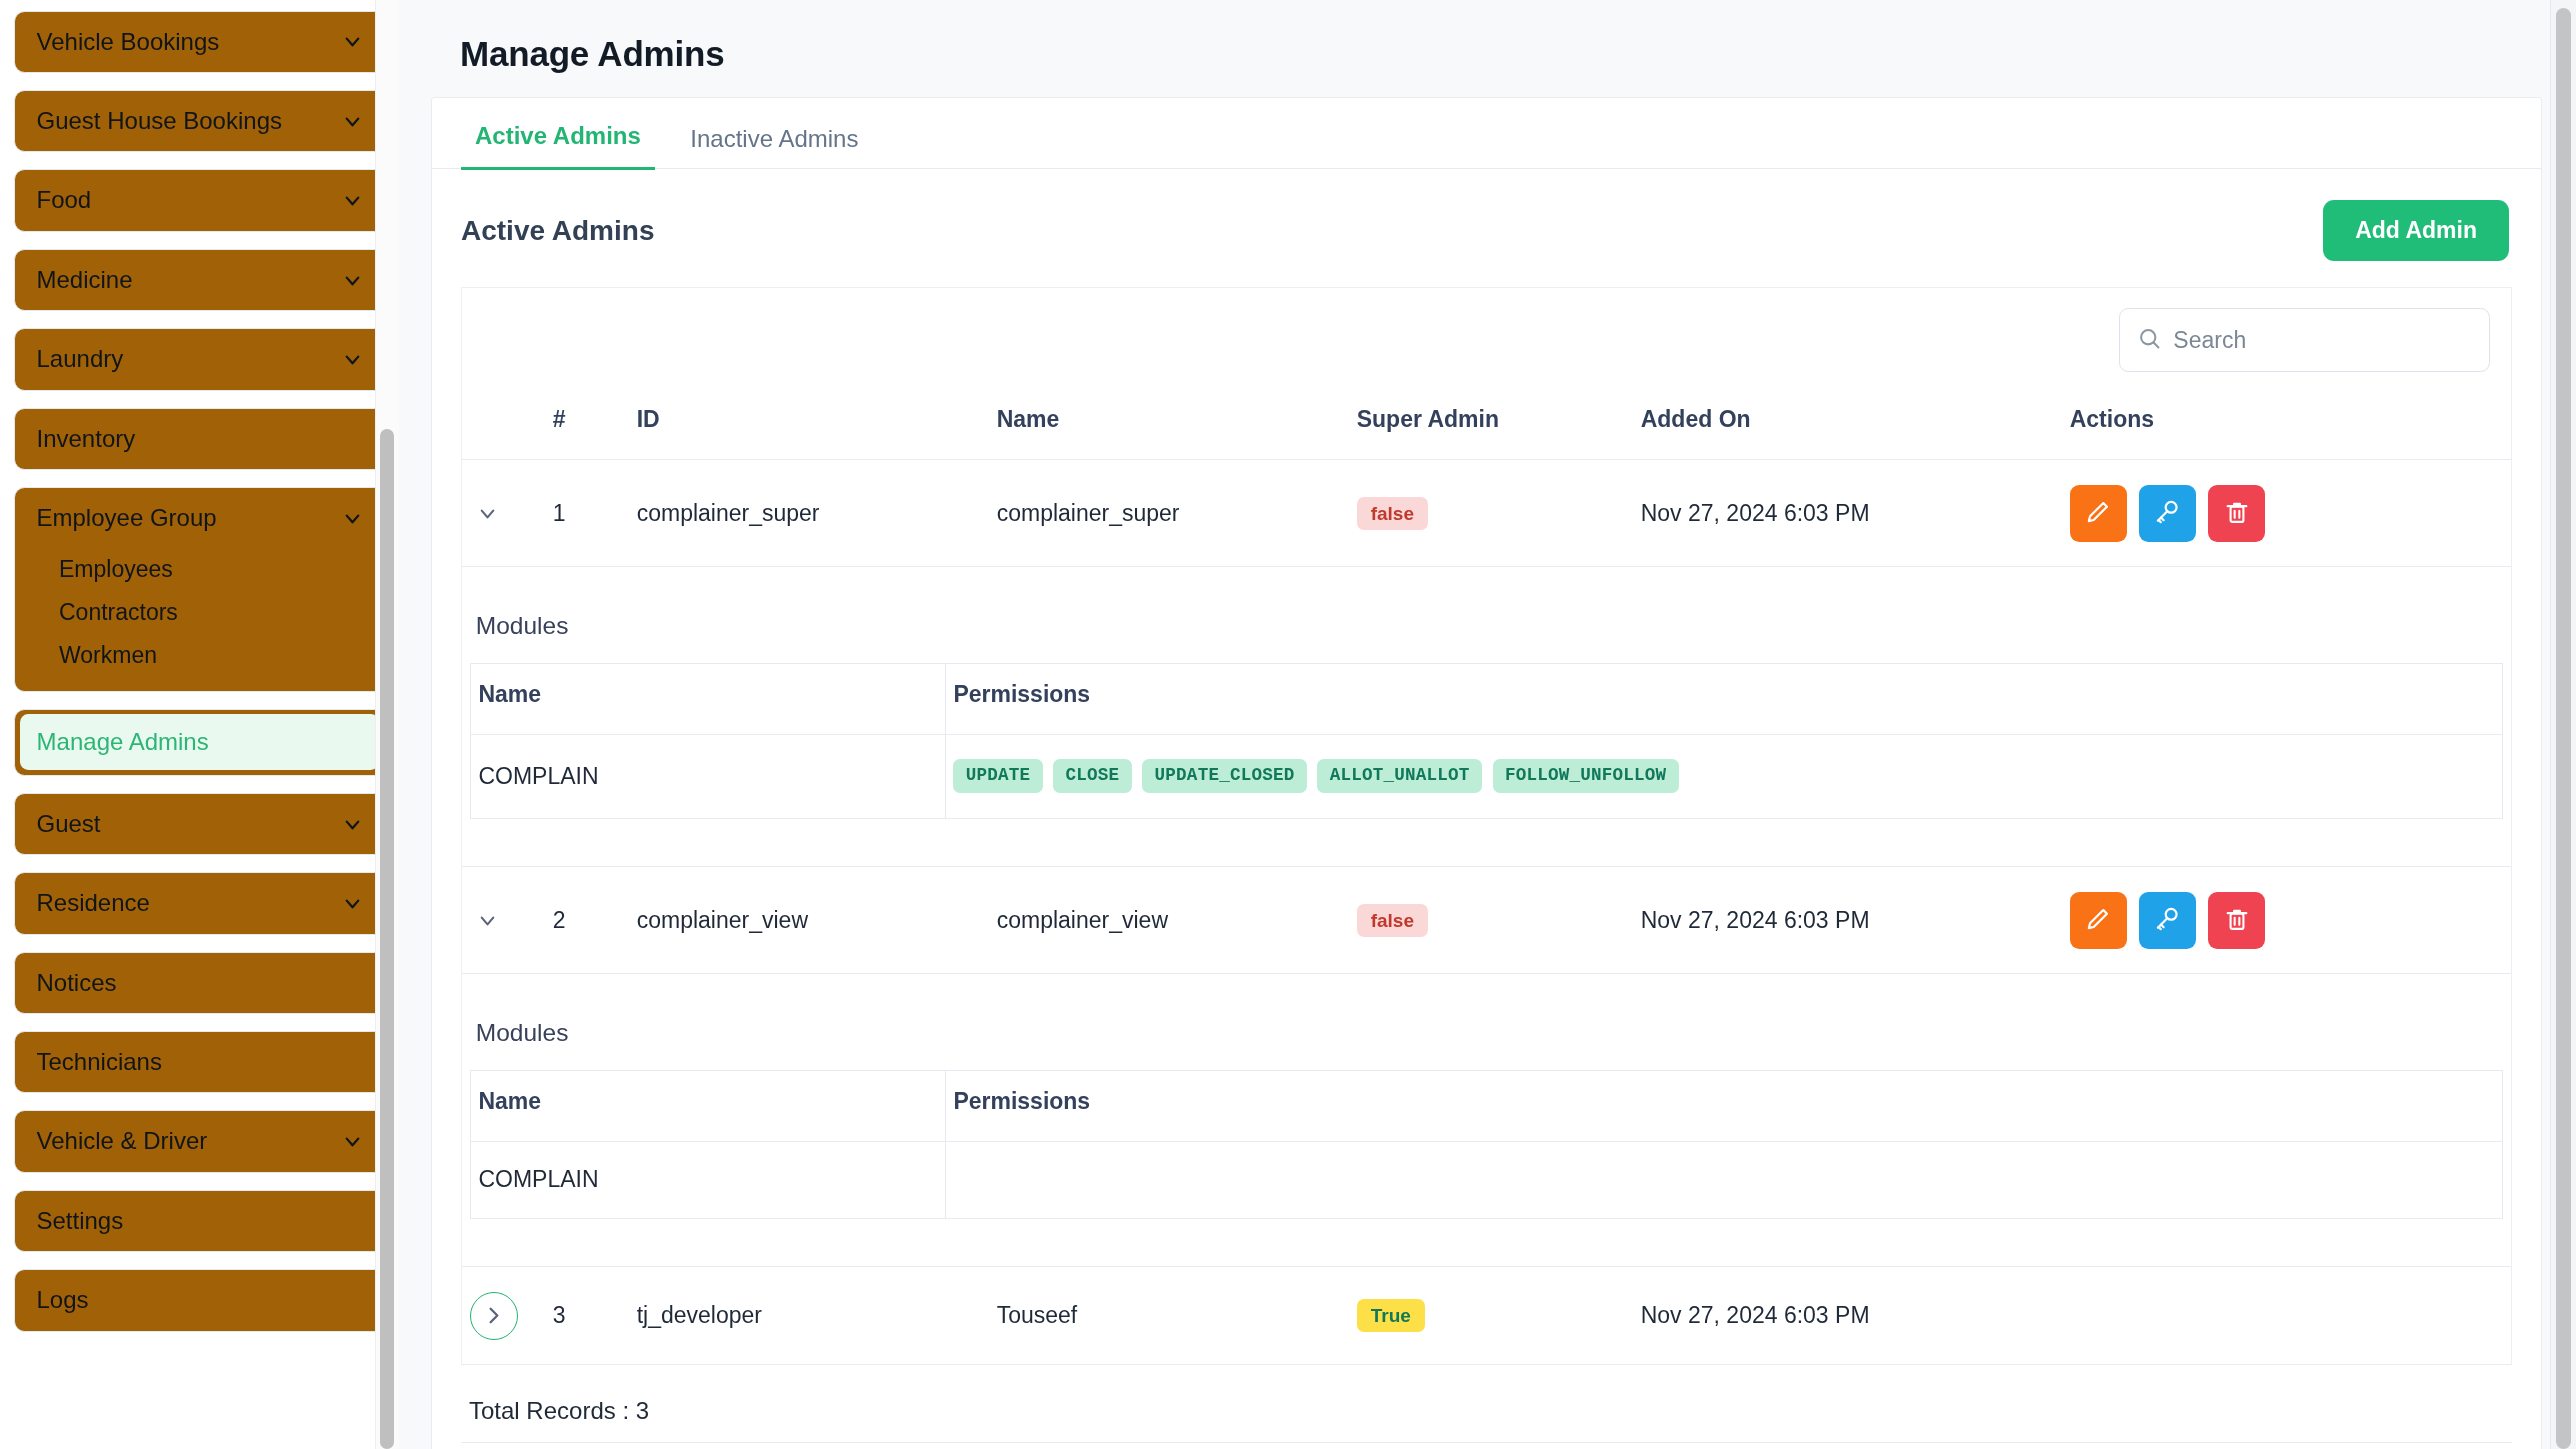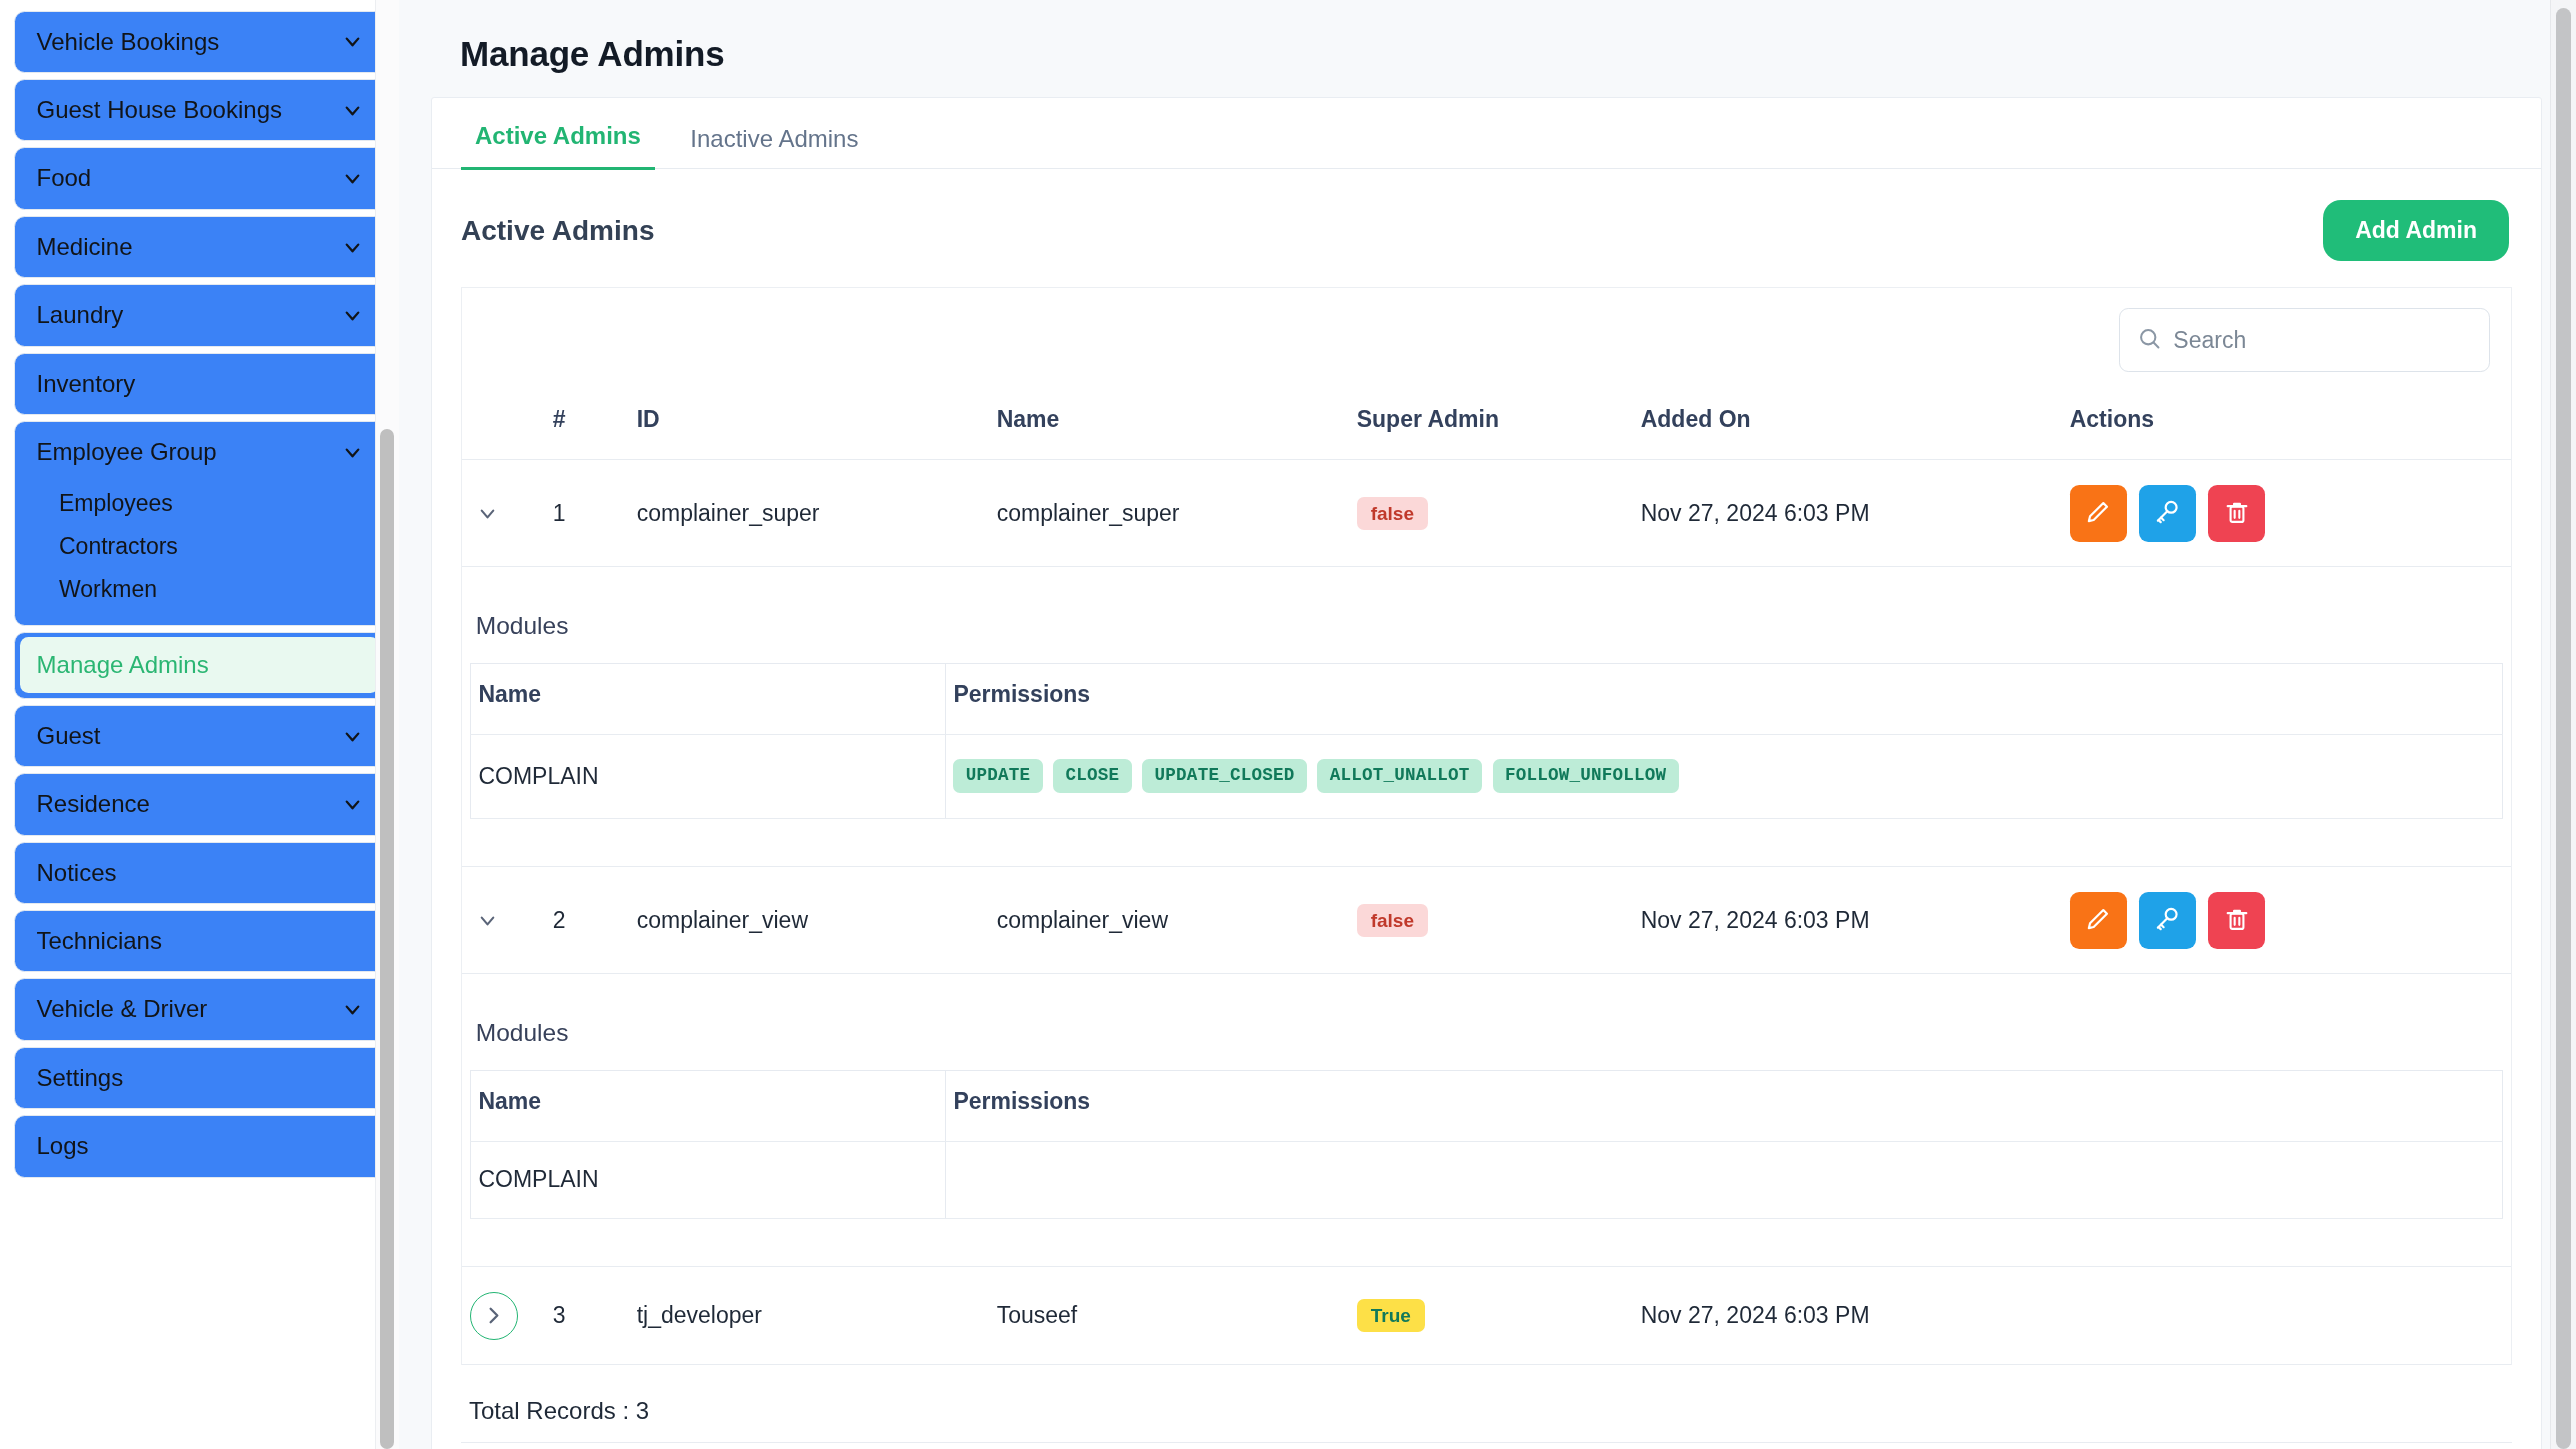--- a/index.html
+++ b/index.html
@@ -33,8 +33,8 @@
   .nav-item {
     border: 0.8px solid #e3e9f0;
     border-radius: 10.7px;
-    margin-bottom: 6px;
-    background: #3b82f6;
+    margin-bottom: 17px;
+    background: #a16207;
   }
   .nav-row {
     display: flex; align-items: center; justify-content: space-between;

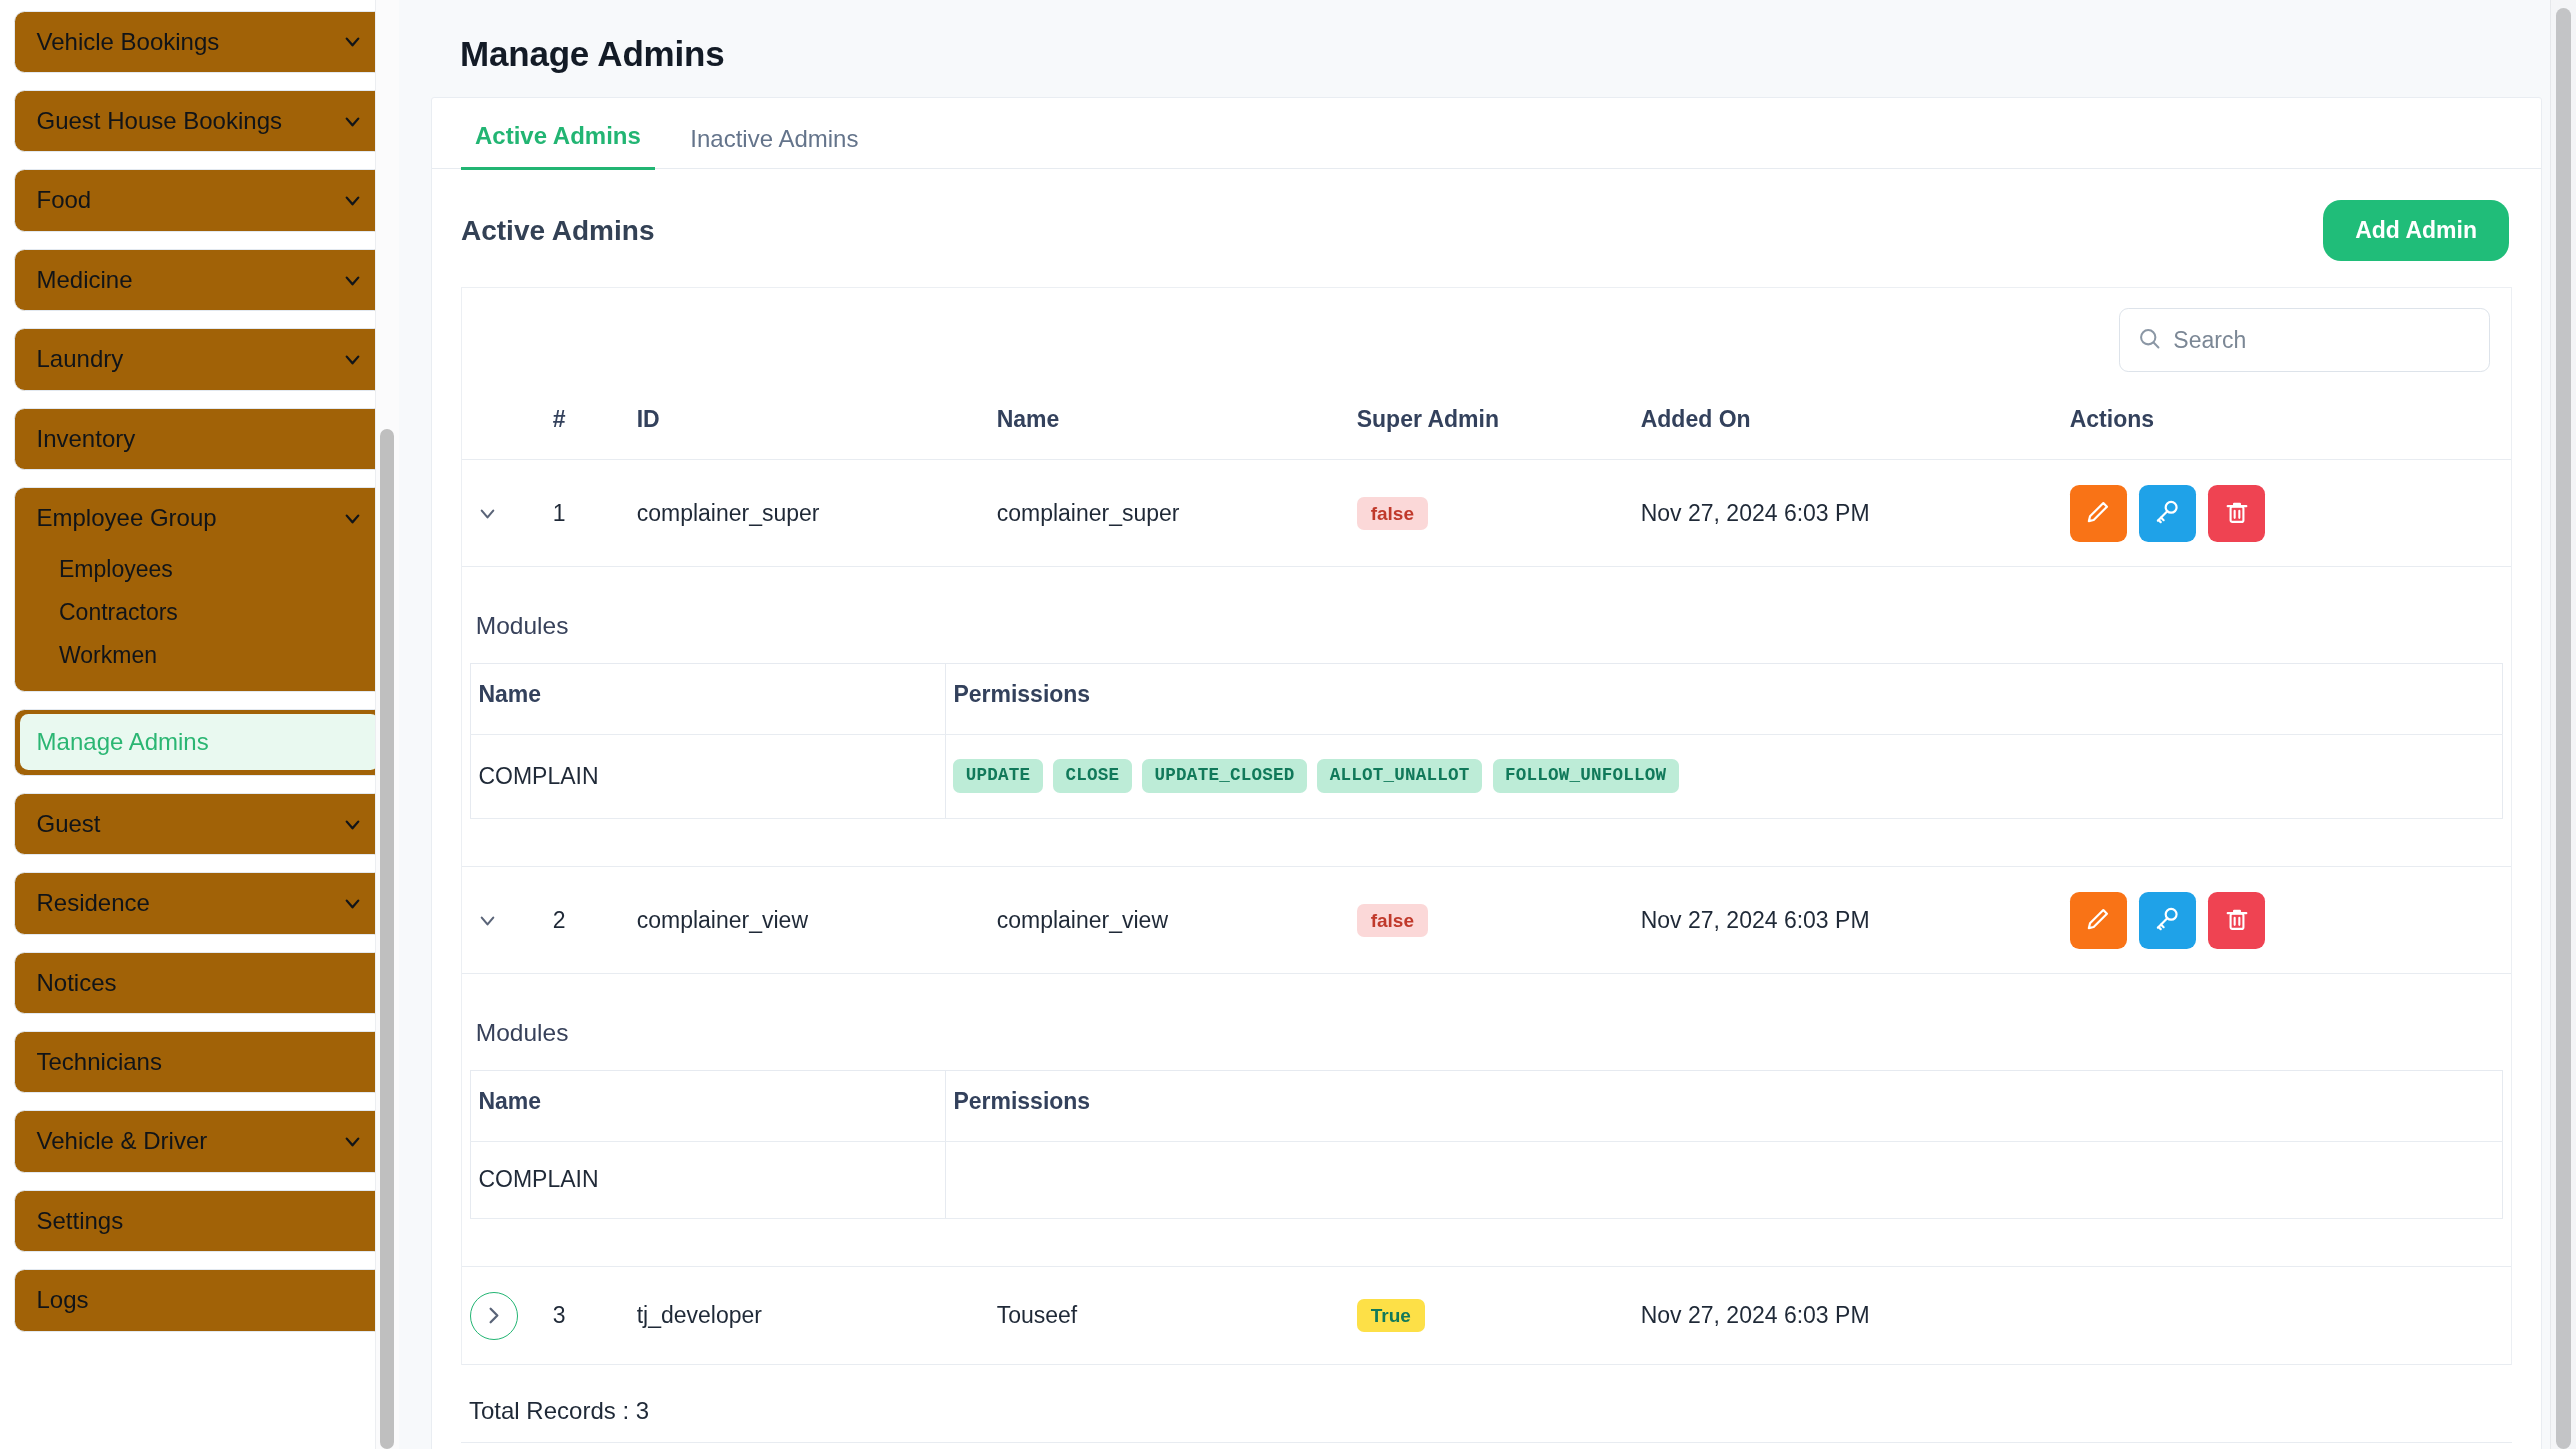--- a/index.html
+++ b/index.html
@@ -114,7 +114,7 @@
   .section-title { font-size: 28px; font-weight: 600; color: #334155; }
   .btn-primary {
     background: #20bd79; color: #fff;
-    border: none; border-radius: 18px;
+    border: none; border-radius: 11px;
     font-size: 23px; font-weight: 600;
     padding: 17px 32px;
     cursor: pointer;

